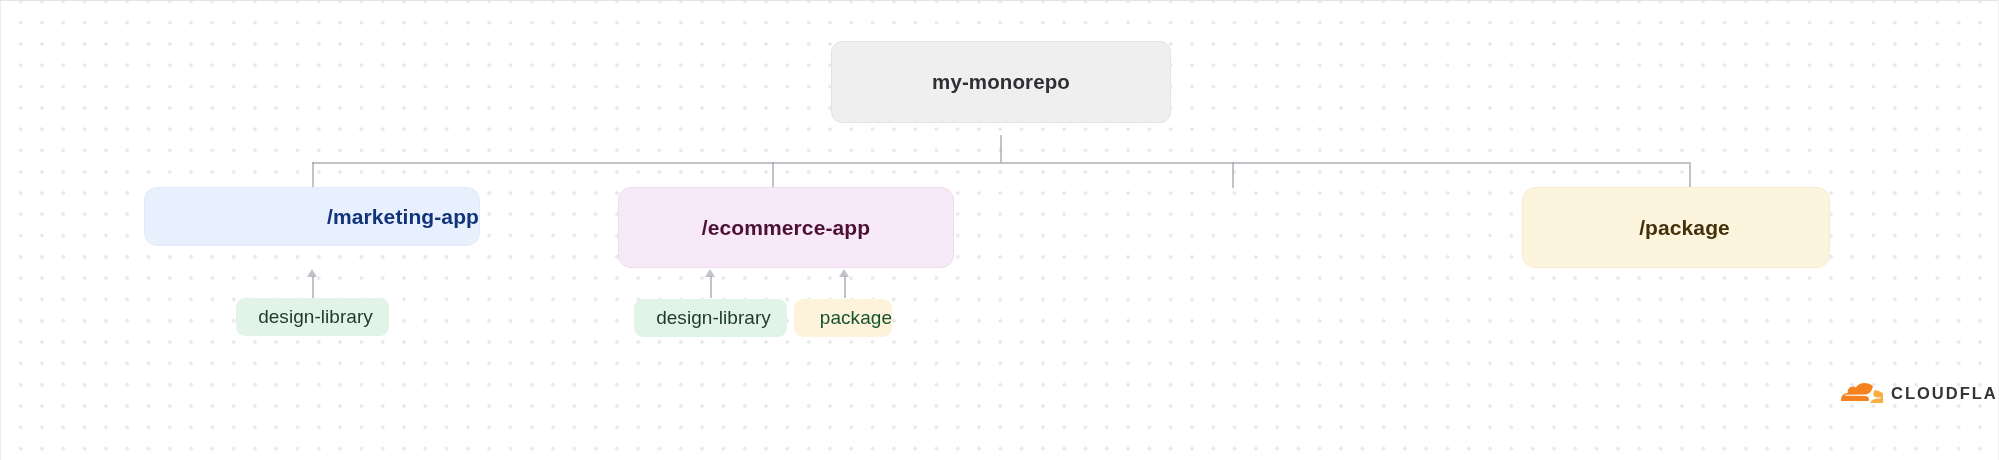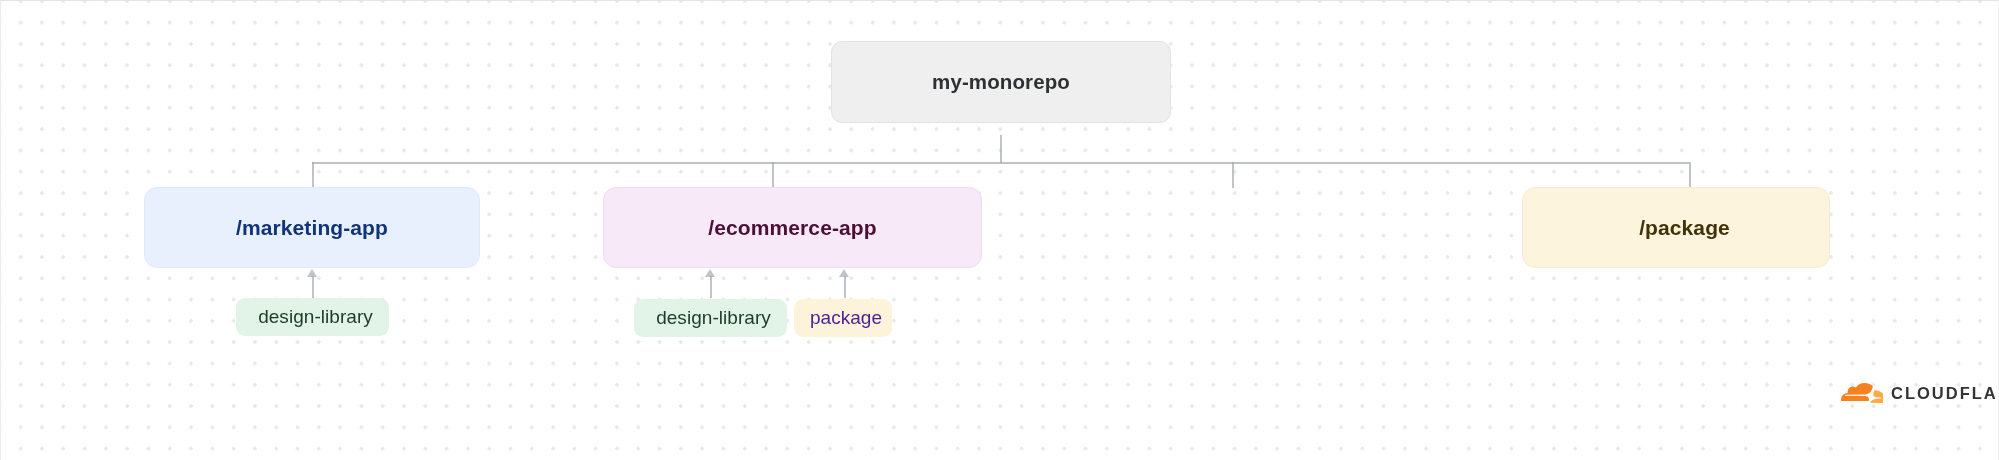--- a/index.html
+++ b/index.html
@@ -127,7 +127,7 @@
   <div class="conn v" style="left:1231px; top:161px; height:26px;"></div>
   <div class="conn v" style="left:1688px; top:161px; height:26px;"></div>
 
-  <div class="node node-ws ws-marketing" style="left:143px; top:186px; width:336px; height:81px;">
+  <div class="node node-ws ws-marketing" style="left:143px; top:186px; width:336px; height:59px;justify-content:flex-end;">
     <span>/marketing-app</span>
   </div>
 

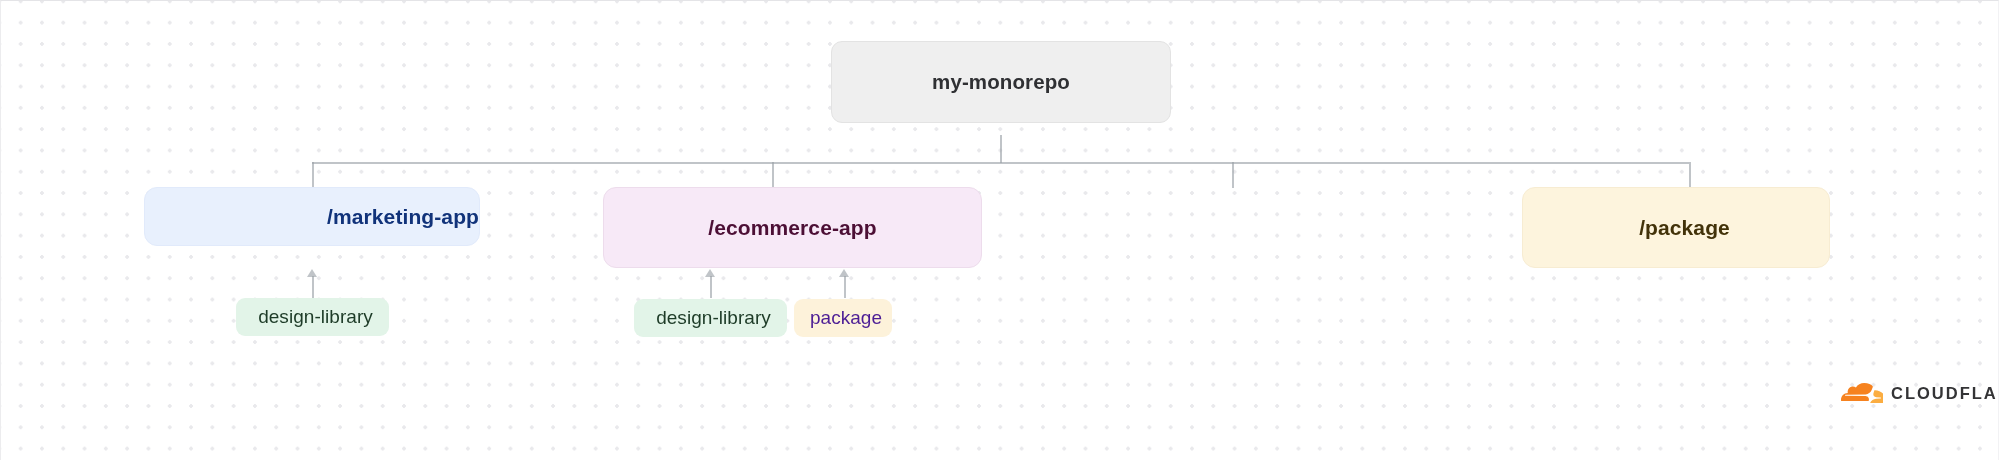--- a/index.html
+++ b/index.html
@@ -131,7 +131,7 @@
     <span>/marketing-app</span>
   </div>
 
-  <div class="node node-ws ws-ecommerce" style="left:602px; top:186px; width:379px; height:81px;">
+  <div class="node node-ws ws-ecommerce" style="left:617px; top:186px; width:336px; height:81px;">
     <span>/ecommerce-app</span>
   </div>
 

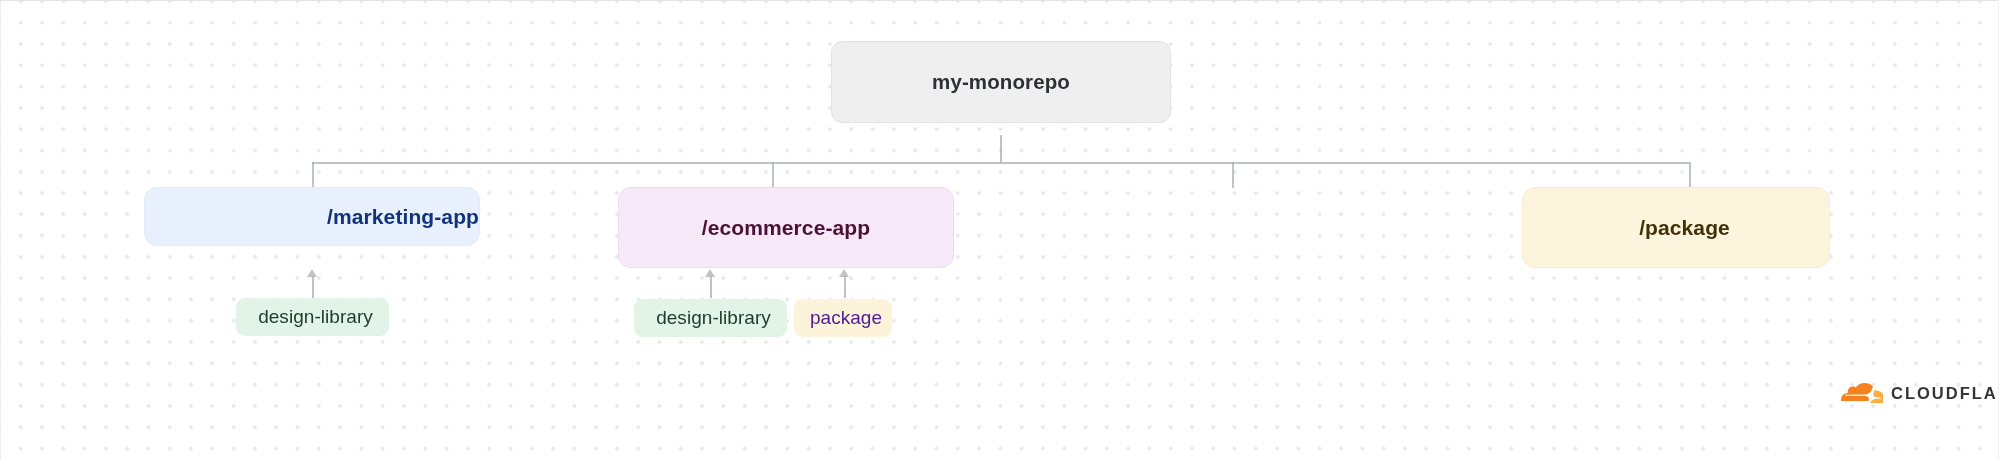--- a/index.html
+++ b/index.html
@@ -91,7 +91,7 @@
     padding-left: 6px;
   }
   .tag-green { background: #e2f4e8; color: #1d3b27; }
-  .tag-cream { background: #fdf2da; color: #4c1d95; }
+  .tag-cream { background: #fdf2da; color: #14532d; justify-content: flex-end; }
 
   
   .cf-logo {

